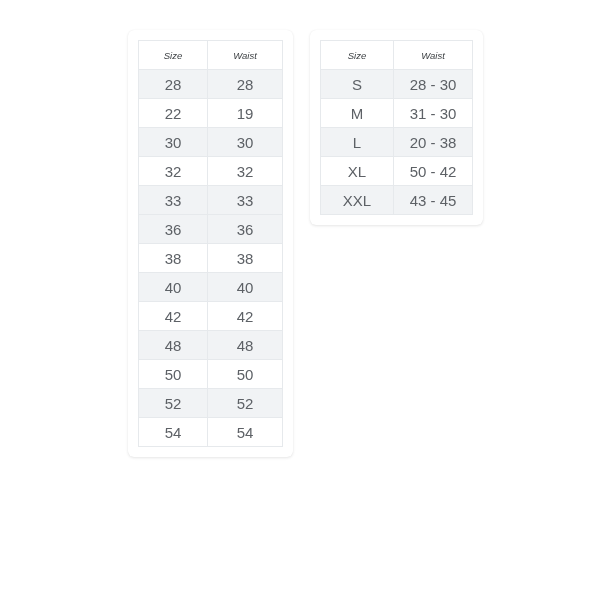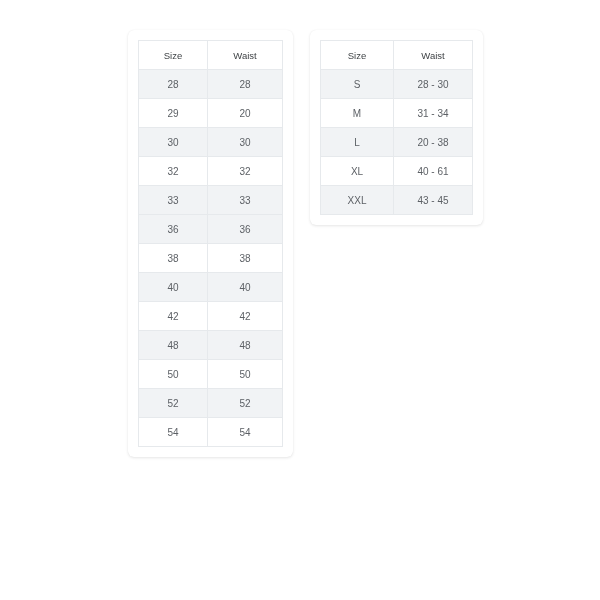--- a/index.html
+++ b/index.html
@@ -51,6 +51,7 @@
     font-size: 9.5px;
     color: #3f4346;
     height: 26px;
+    font-style: italic;
     font-weight: normal;
     background: #ffffff;
   }

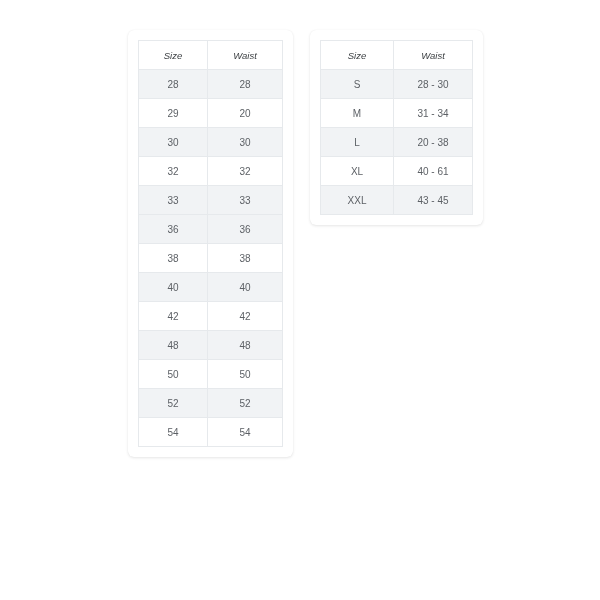--- a/index.html
+++ b/index.html
@@ -56,7 +56,7 @@
     background: #ffffff;
   }
   table.size-table td {
-    font-size: 10px;
+    font-size: 15px;
     height: 26px;
     margin-left: 36px;
   }

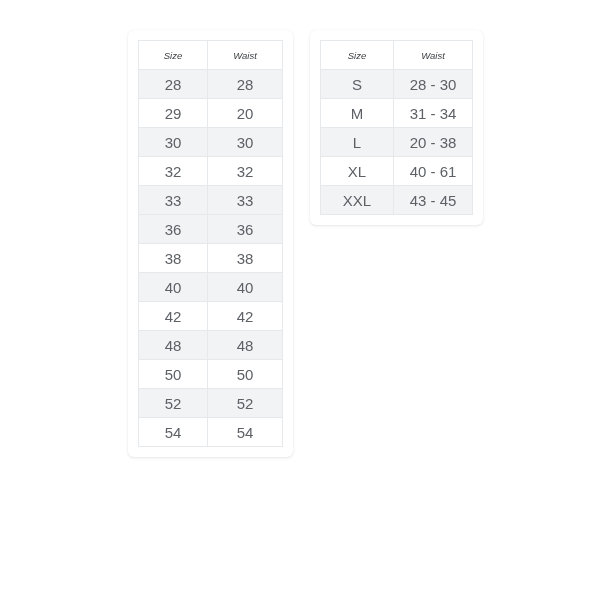--- a/index.html
+++ b/index.html
@@ -91,7 +91,7 @@
           <td class="col-waist">28</td>
         </tr>
         <tr class="plain">
-          <td class="col-size">29</td>
+          <td class="col-size">22</td>
           <td class="col-waist">20</td>
         </tr>
         <tr class="shaded">

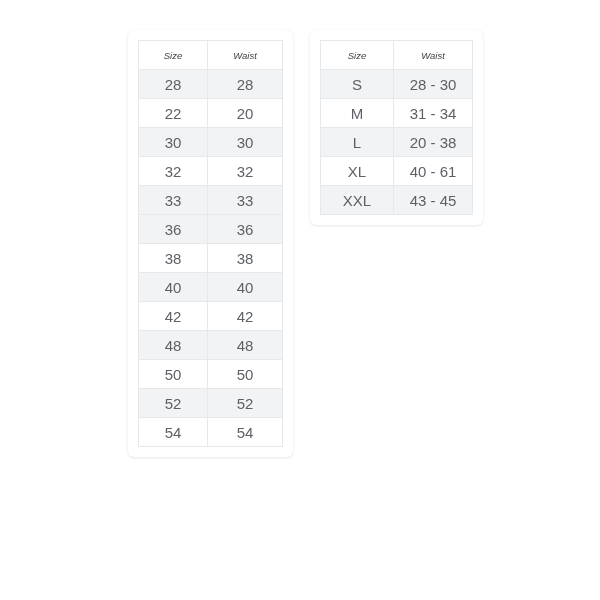--- a/index.html
+++ b/index.html
@@ -92,7 +92,7 @@
         </tr>
         <tr class="plain">
           <td class="col-size">22</td>
-          <td class="col-waist">20</td>
+          <td class="col-waist">19</td>
         </tr>
         <tr class="shaded">
           <td class="col-size">30</td>

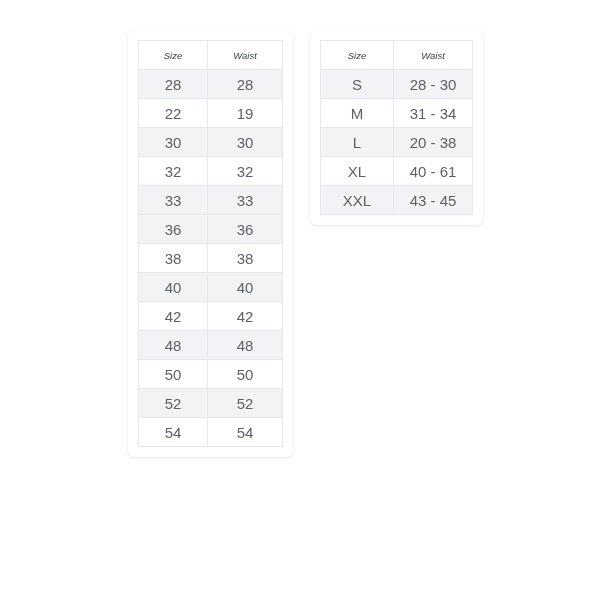--- a/index.html
+++ b/index.html
@@ -157,7 +157,7 @@
         </tr>
         <tr class="plain">
           <td class="col-size">M</td>
-          <td class="col-waist">31 - 34</td>
+          <td class="col-waist">31 - 30</td>
         </tr>
         <tr class="shaded">
           <td class="col-size">L</td>

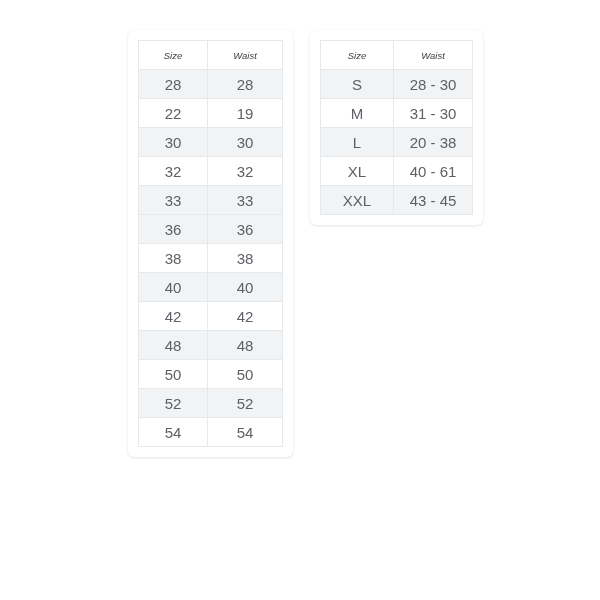--- a/index.html
+++ b/index.html
@@ -165,7 +165,7 @@
         </tr>
         <tr class="plain">
           <td class="col-size">XL</td>
-          <td class="col-waist">40 - 61</td>
+          <td class="col-waist">50 - 42</td>
         </tr>
         <tr class="shaded">
           <td class="col-size">XXL</td>

